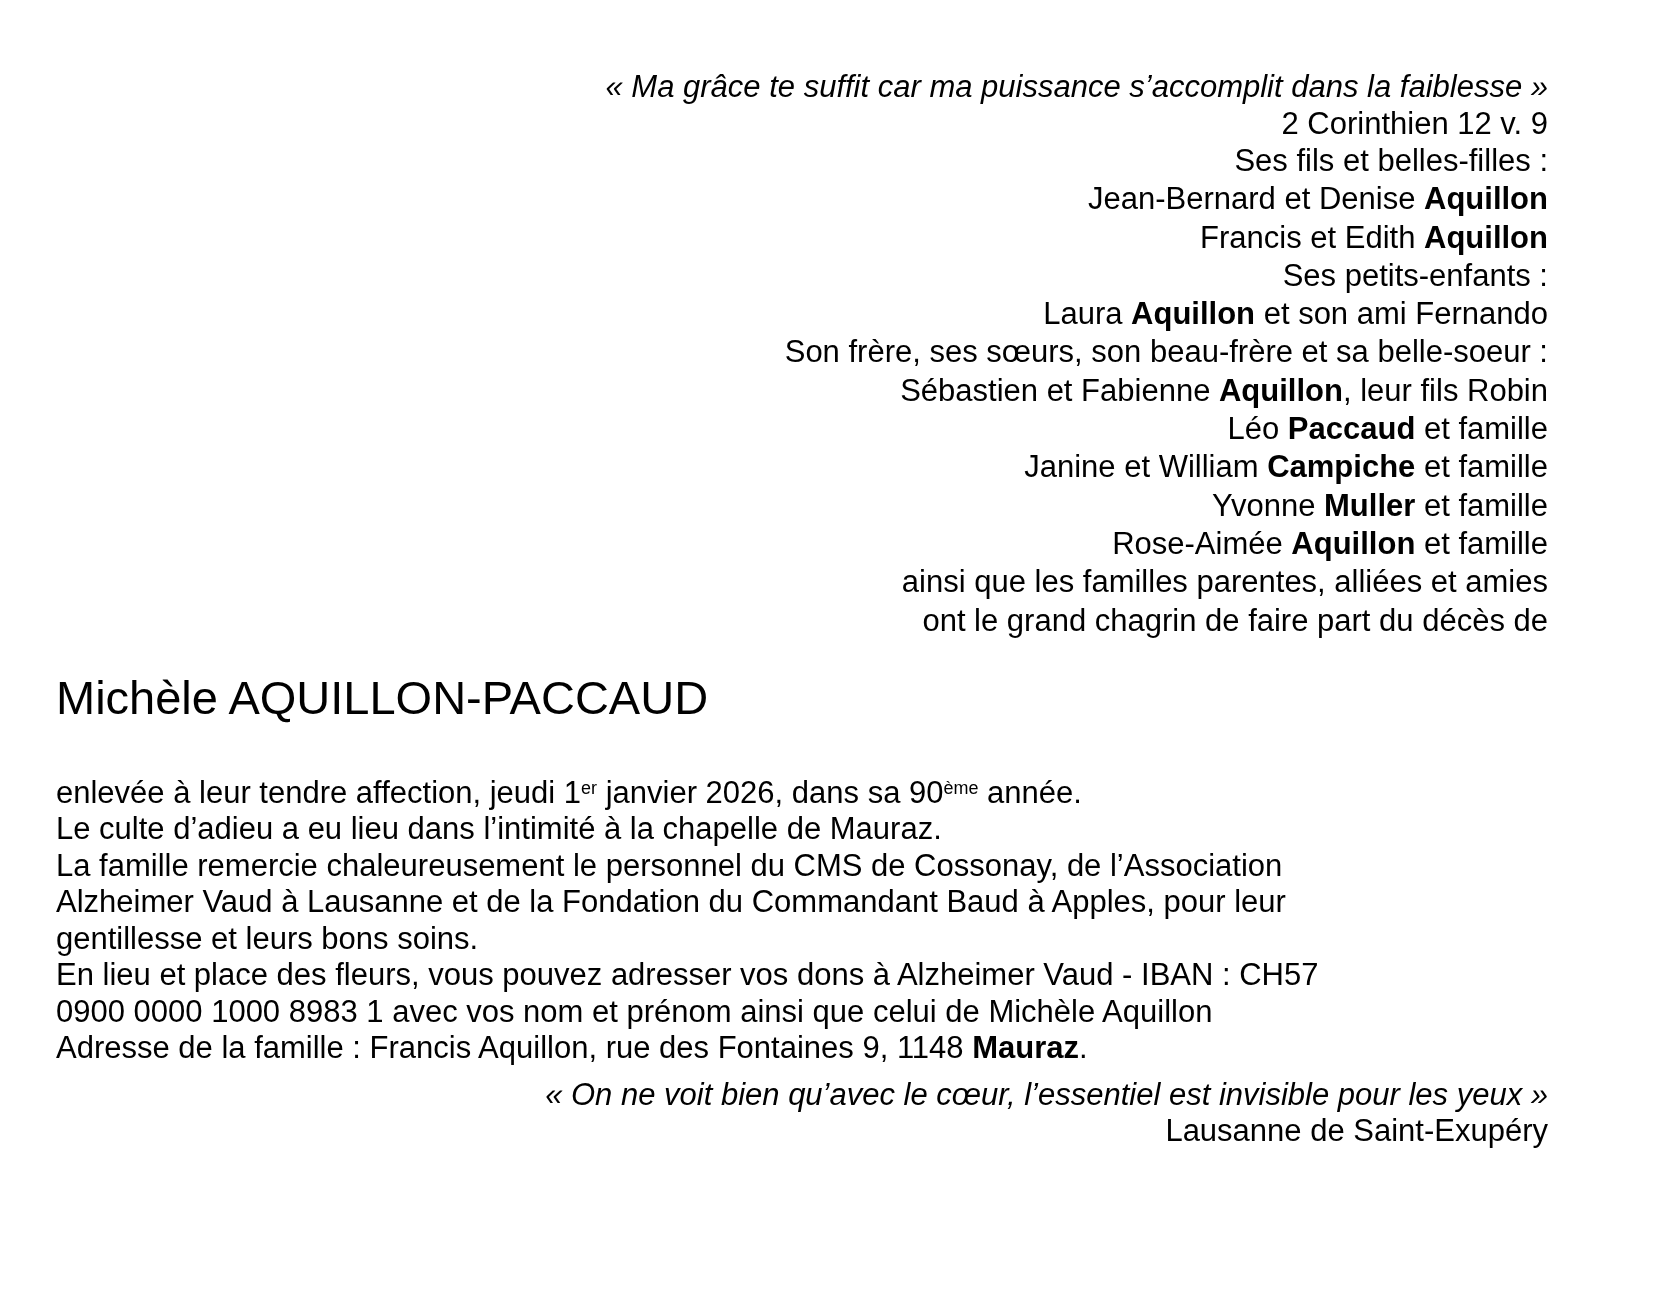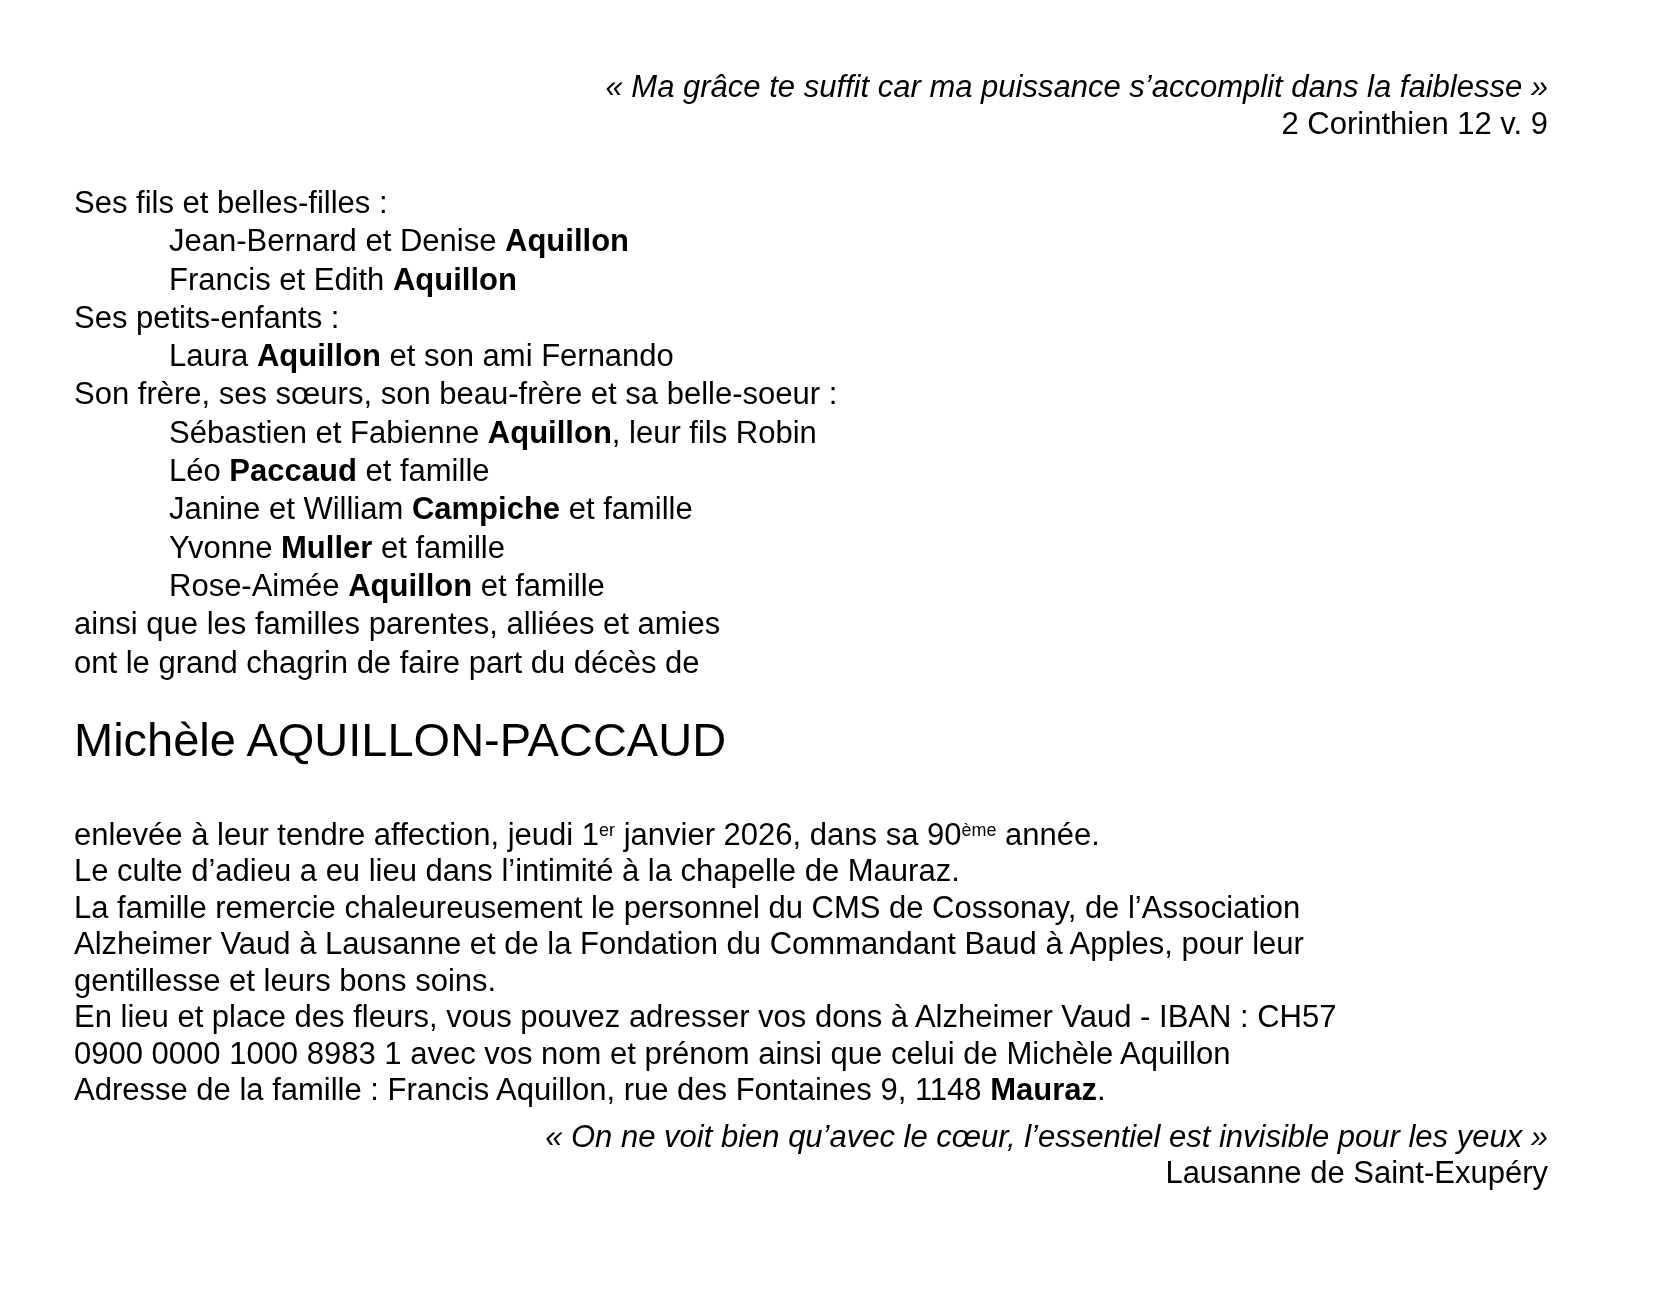--- a/index.html
+++ b/index.html
@@ -12,7 +12,7 @@
     width: 1654px;
     height: 1300px;
     box-sizing: border-box;
-    padding: 68px 106px 0 74px;
+    padding: 68px 106px 0 56px;
     background: #ffffff;
     color: #000000;
     font-family: "Liberation Sans", "DejaVu Sans", sans-serif;

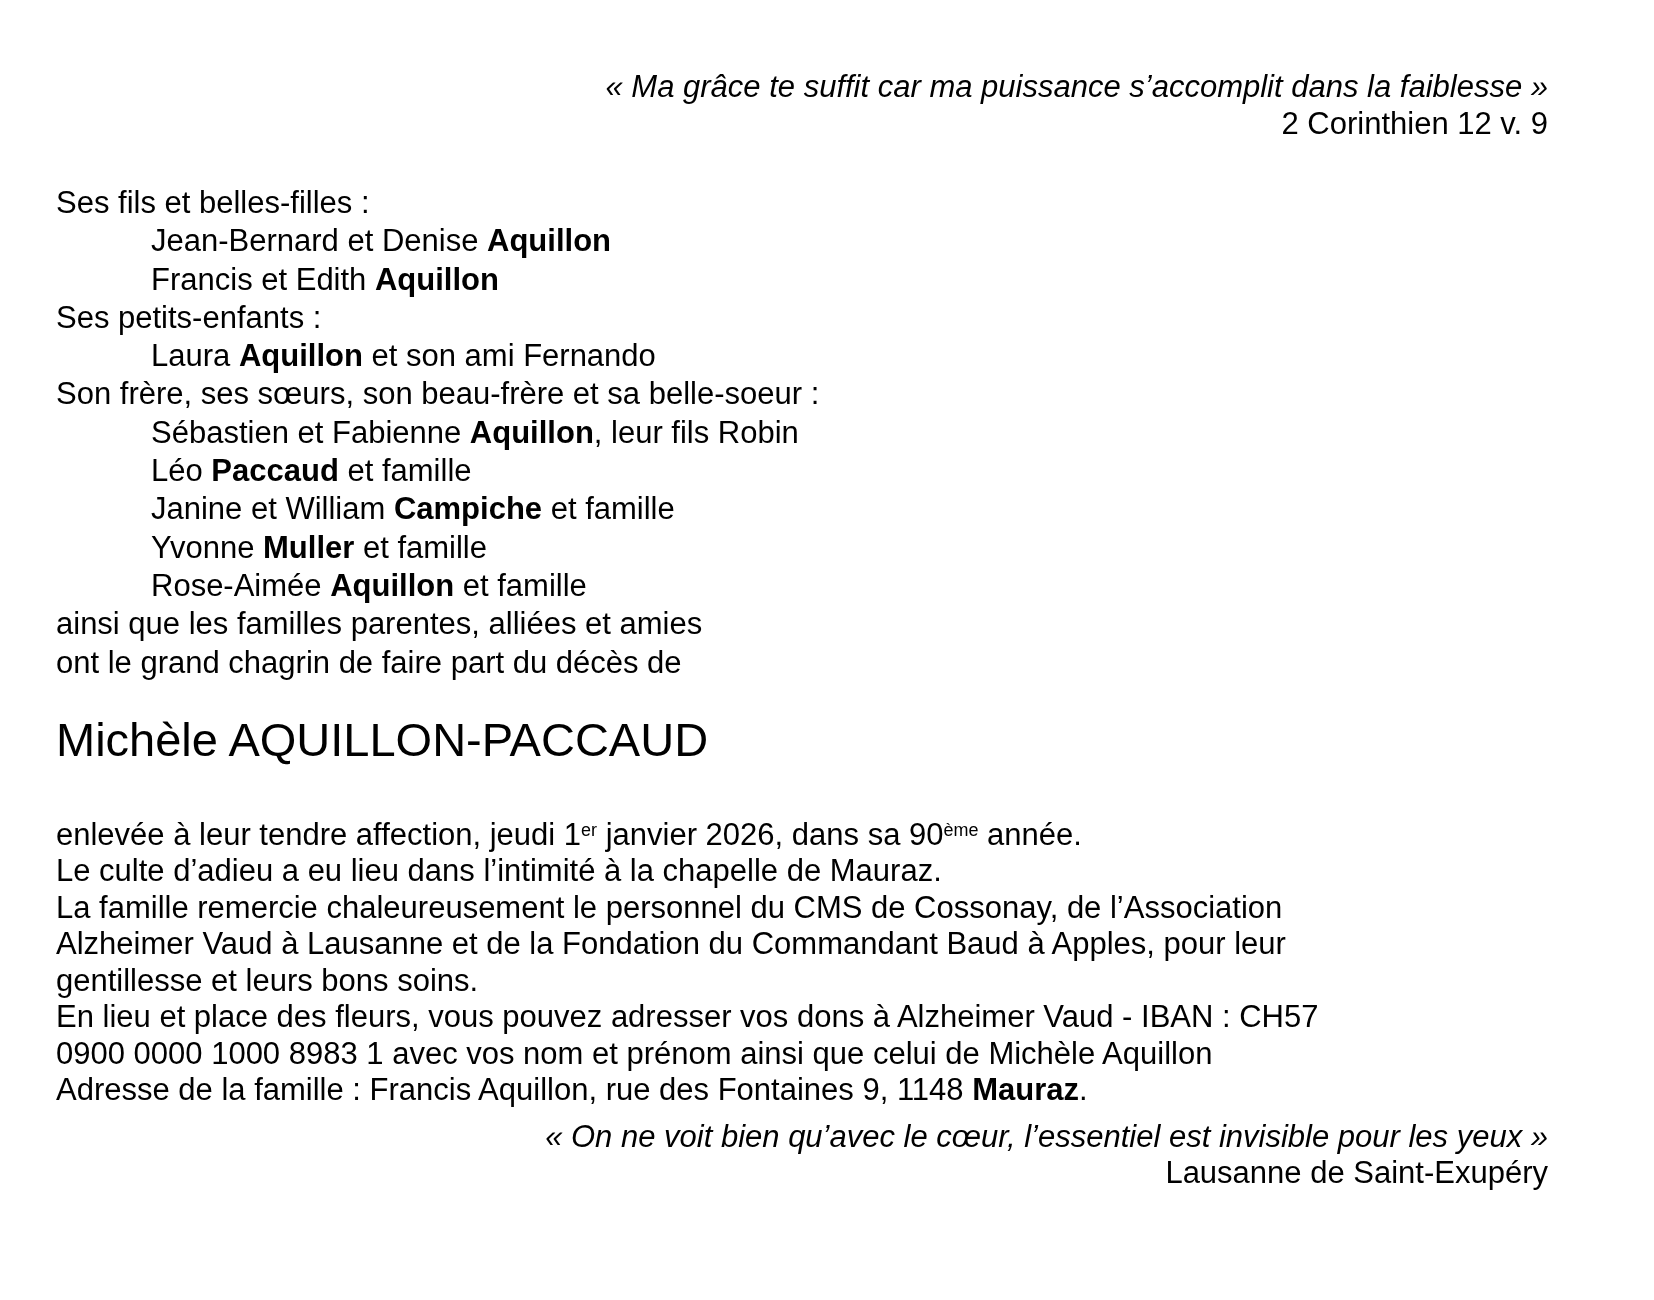--- a/index.html
+++ b/index.html
@@ -27,9 +27,8 @@
     font-style: italic;
   }
   .family-list {
-    margin-top: 42px;
     line-height: 38.3px;
-    text-align: left;
+    text-align: right;
   }
   .line {
     white-space: nowrap;

